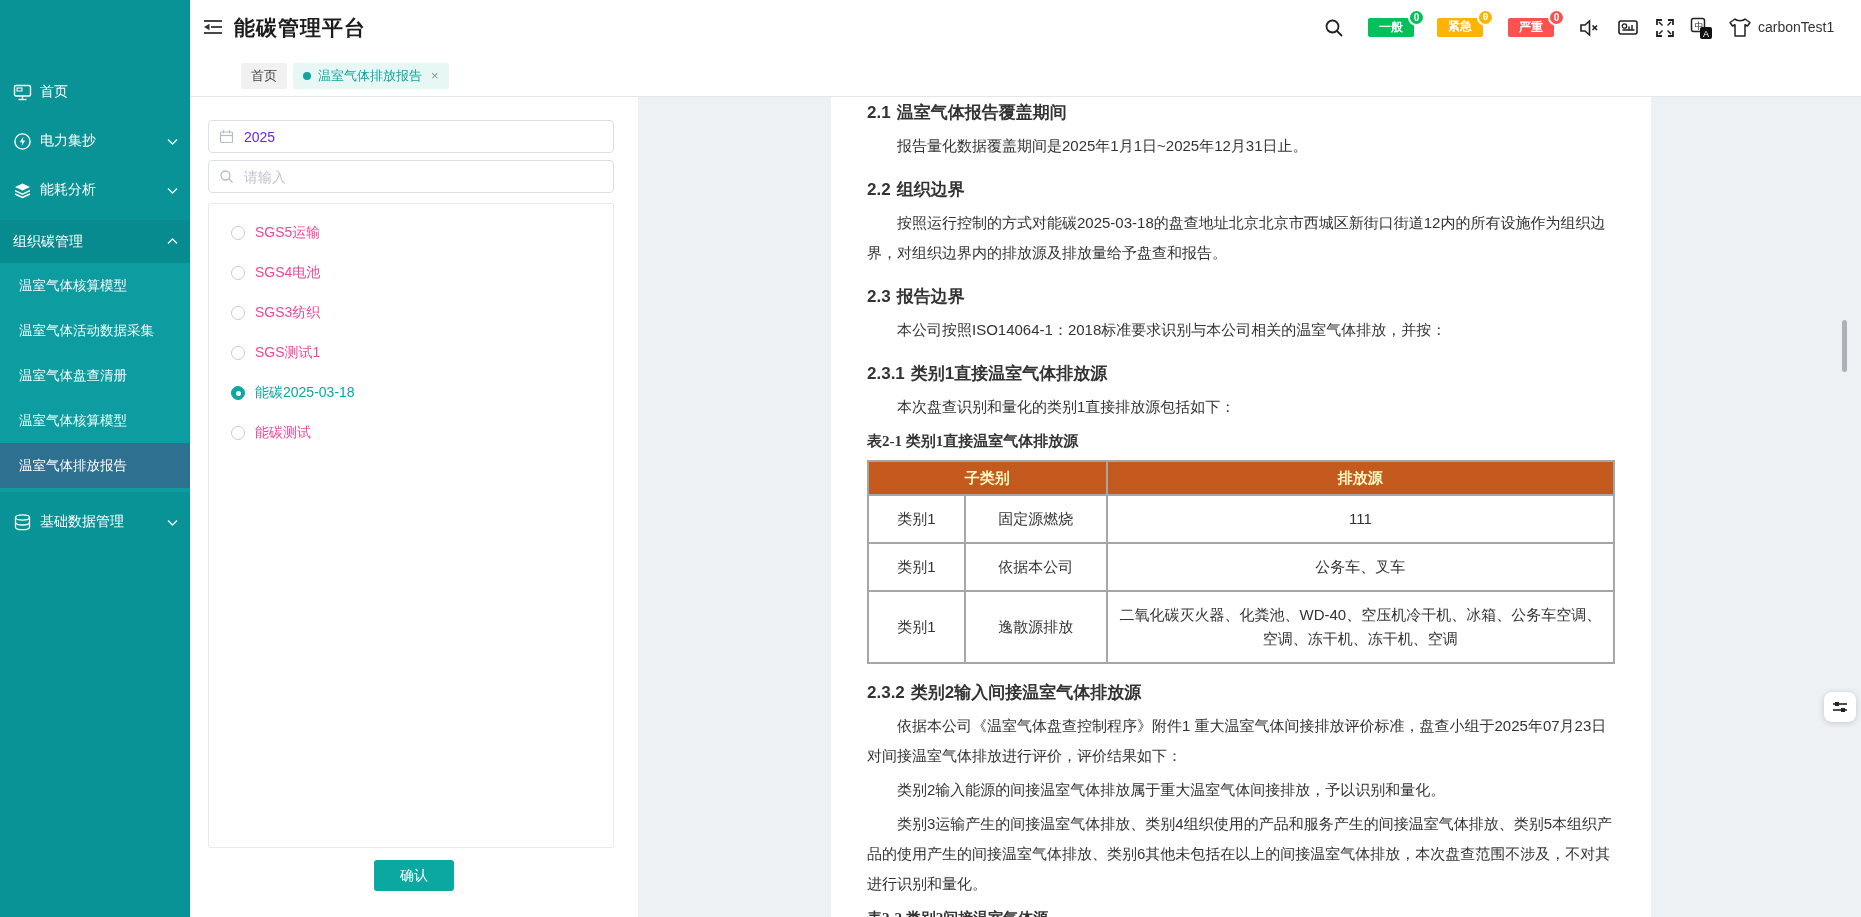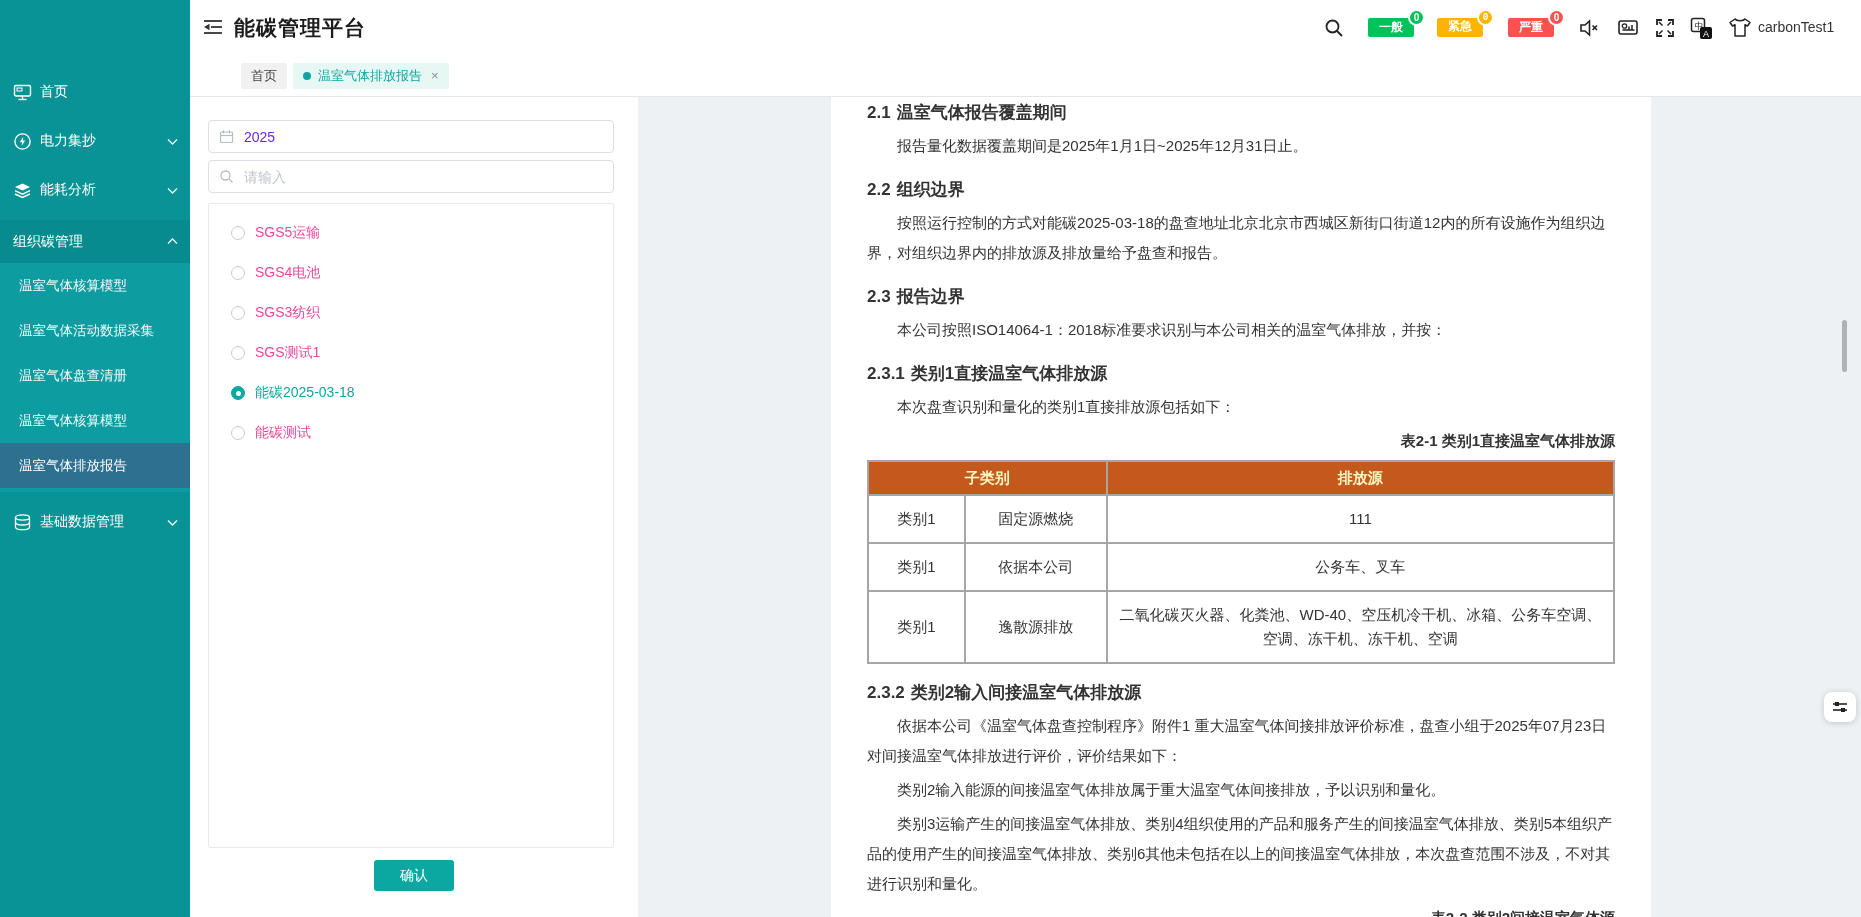--- a/index.html
+++ b/index.html
@@ -67,7 +67,7 @@
   #doc .dh { font-size:17px; font-weight:bold; line-height:24px; margin:17px 0 6px; }
   #doc .dh .hnum { margin-right:6px; }
   #doc p { font-size:15px; line-height:30px; margin:4px 0; text-indent:2em; }
-  .tbl-caption { text-align:right; font-weight:bold; font-size:15px; line-height:24px; margin:15px 0 11px; text-indent:0 !important; }
+  .tbl-caption { text-align:left; font-weight:bold; font-size:15px; line-height:24px; margin:15px 0 11px; text-indent:0 !important;font-family:Liberation Serif, serif; }
   table.rep { width:100%; border-collapse:collapse; border:2px solid #8f8f8f; }
   table.rep th { background:#c3591d; color:#fef9c3; font-size:15px; font-weight:bold; height:34px; border:2px solid #a6a6a6; }
   table.rep td { border:2px solid #a6a6a6; text-align:center; font-size:15px; height:36px; padding:11px 8px; line-height:24px; }

